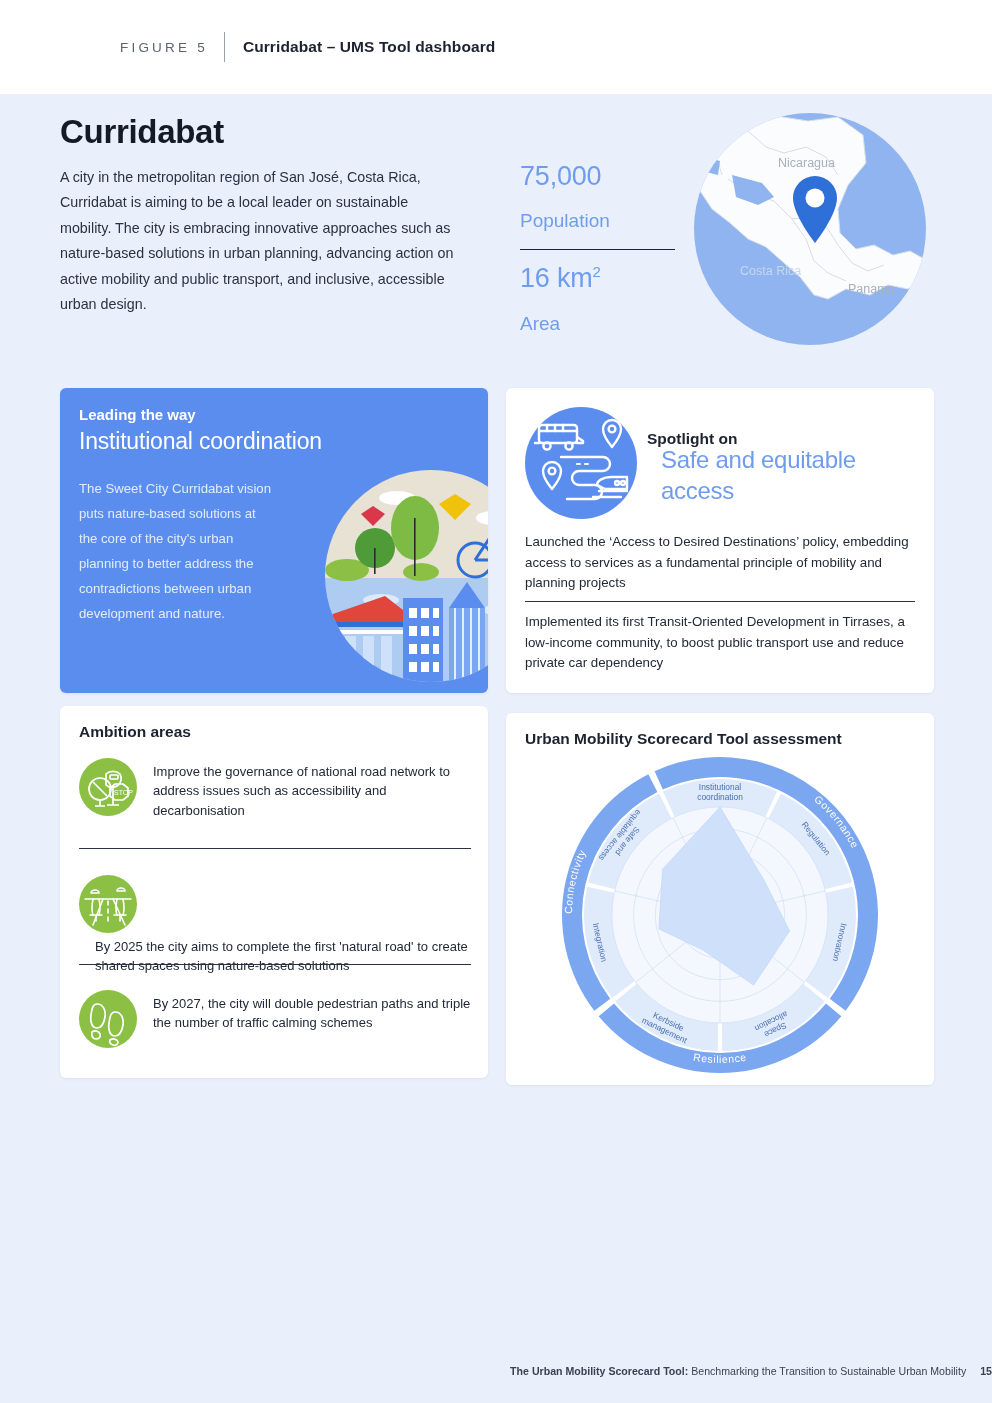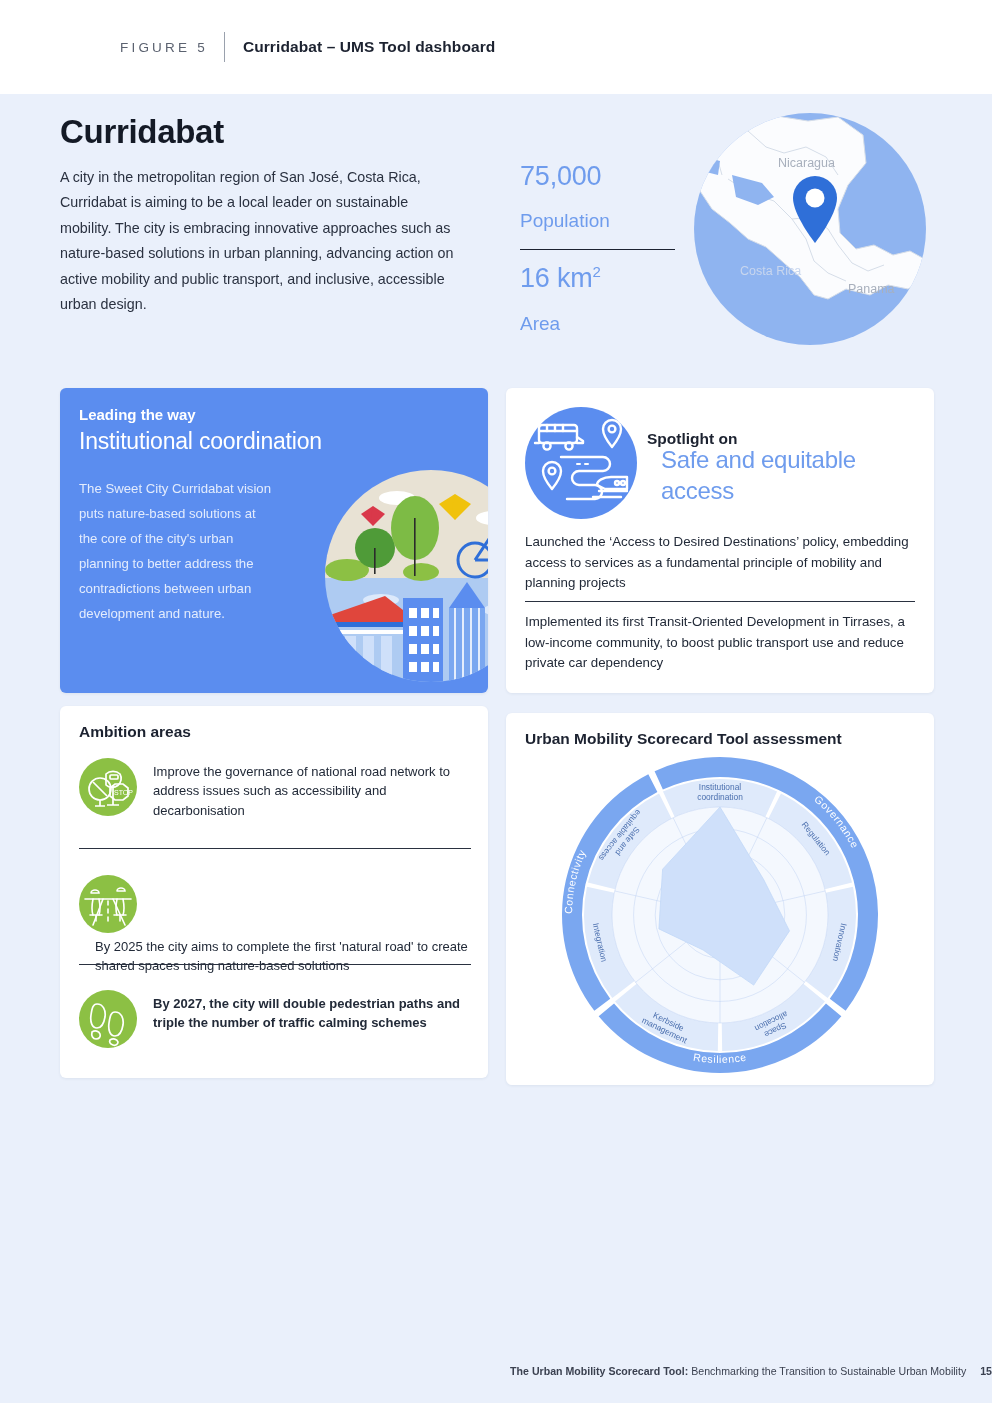--- a/index.html
+++ b/index.html
@@ -131,7 +131,7 @@
   .amb-row { position: absolute; left: 19px; width: 392px; display: flex; }
   .amb-row-1 { top: 52px; }
   .amb-row-2 { top: 169px; flex-direction: column; }
-  .amb-row-3 { top: 284px; font-weight: bold; }
+  .amb-row-3 { top: 284px; }
   .amb-icon {
     width: 58px; height: 58px; border-radius: 50%;
     background: #8cc044; flex: 0 0 58px; position: relative;

